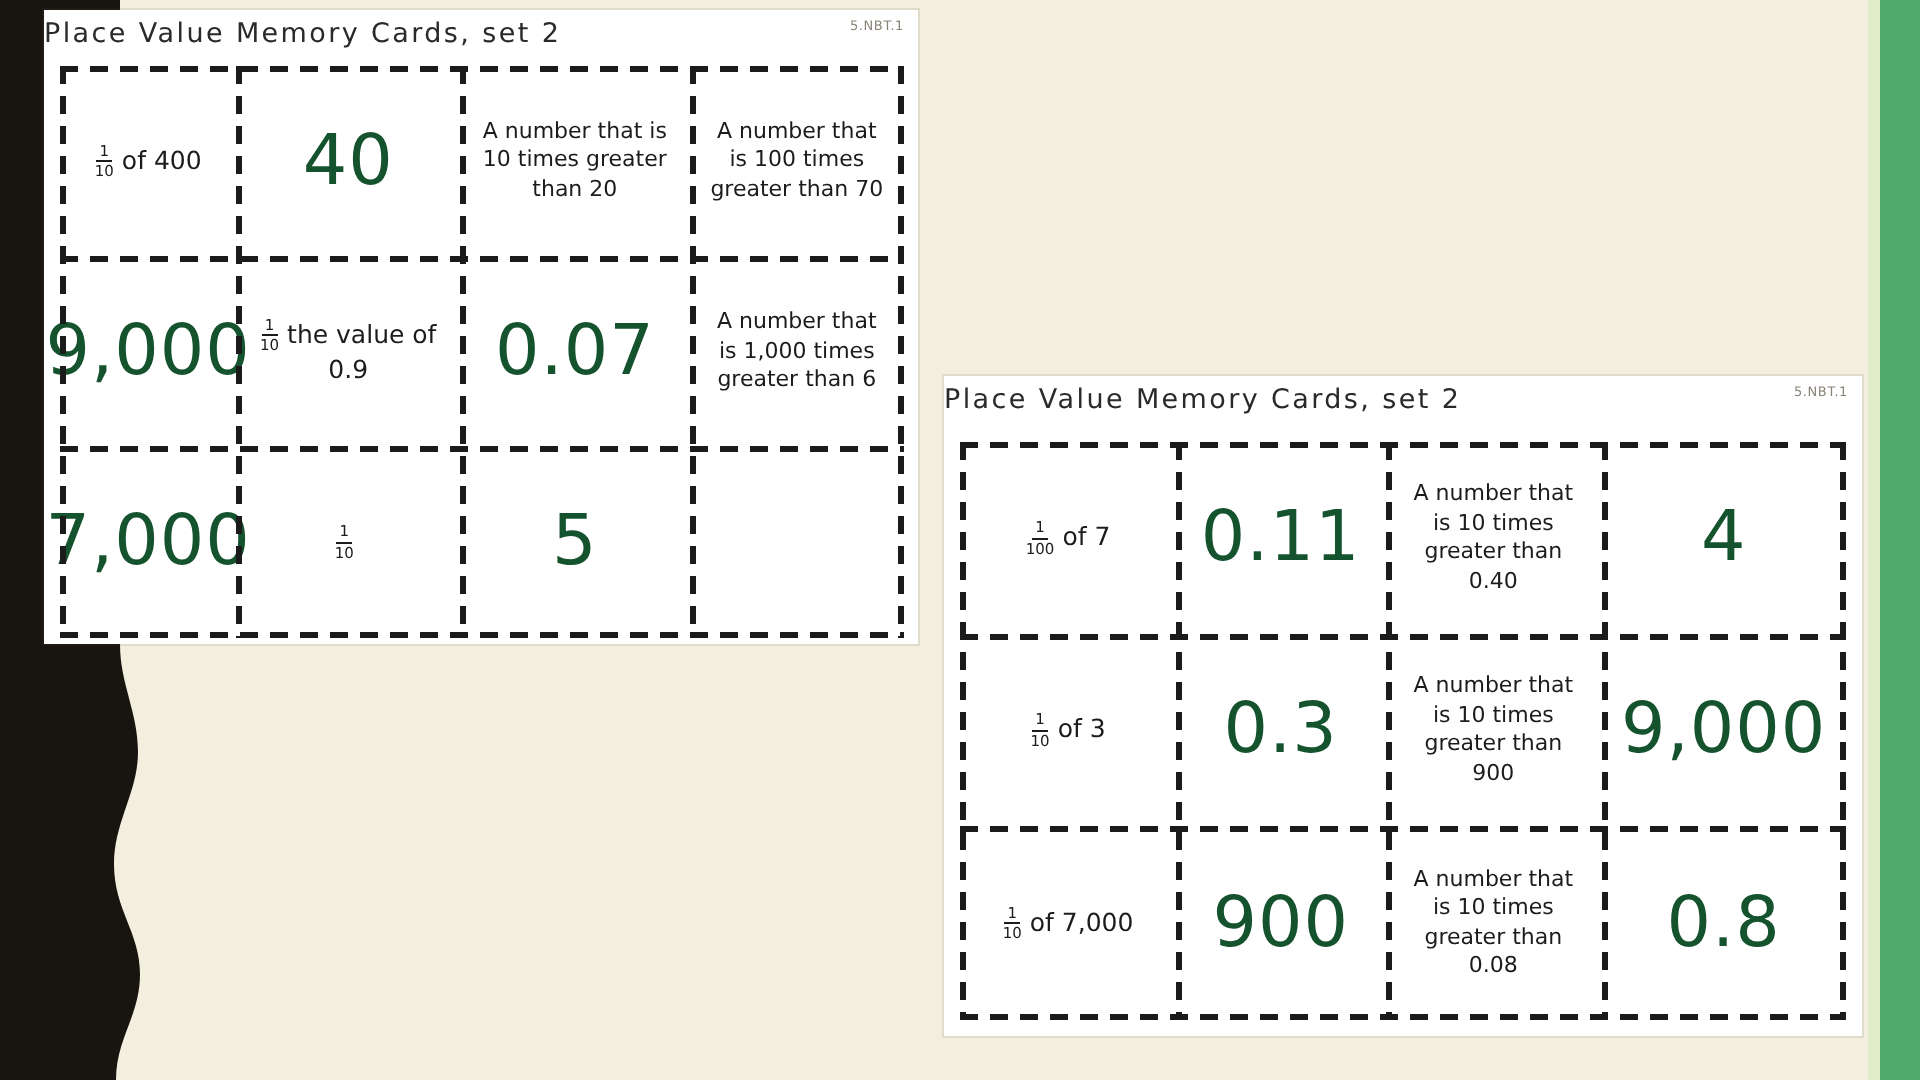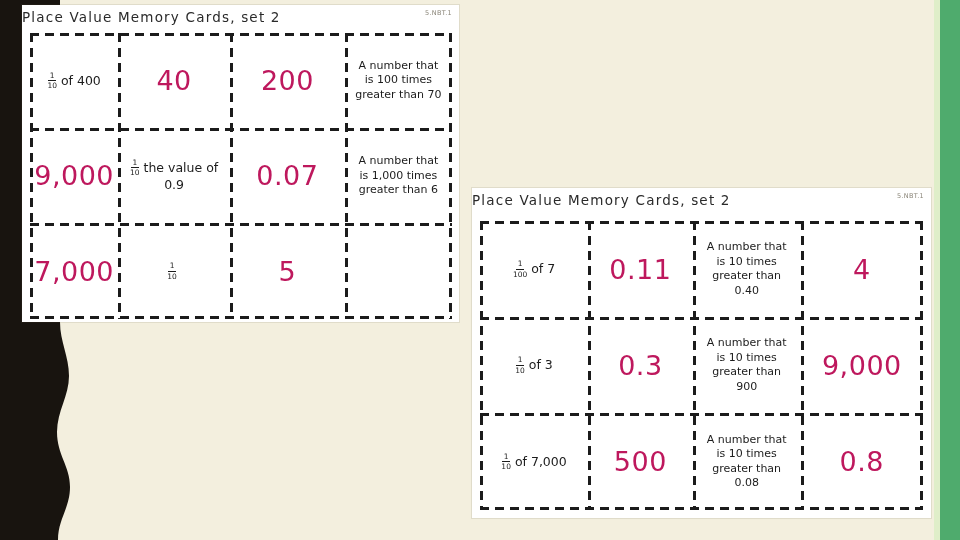--- a/index.html
+++ b/index.html
@@ -39,7 +39,7 @@
     display:flex; align-items:center; justify-content:center;
     text-align:center; padding:6px 10px; position:relative;
   }
-  .cell.num  { font-size:27px; letter-spacing:0.5px; color:#be185d; }
+  .cell.num  { font-size:35px; letter-spacing:0.5px; color:#14532d; }
   .cell.txt  { font-size:11px; line-height:1.32; color:#1c1c1c; }
   .cell.q    { font-size:12.5px; line-height:1.35; color:#1c1c1c; }
 

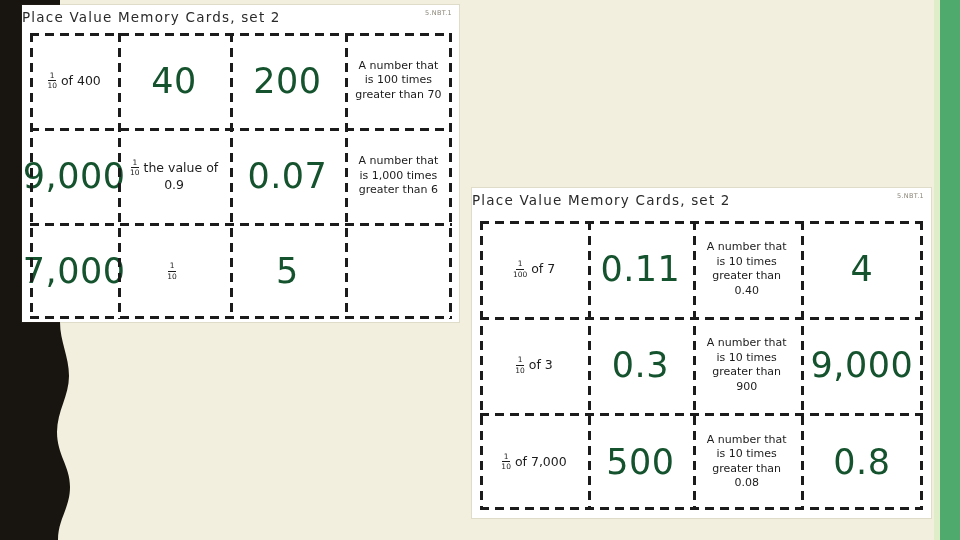--- a/index.html
+++ b/index.html
@@ -77,6 +77,7 @@
           </span><span>of 400</span></span>
     </div>
     <div class="cell num">40</div>
+    <div class="cell txt">A number that is 10 times greater than 20</div>
     <div class="cell num">200</div>
 
     <div class="cell txt">A number that is 100 times greater than 70</div>

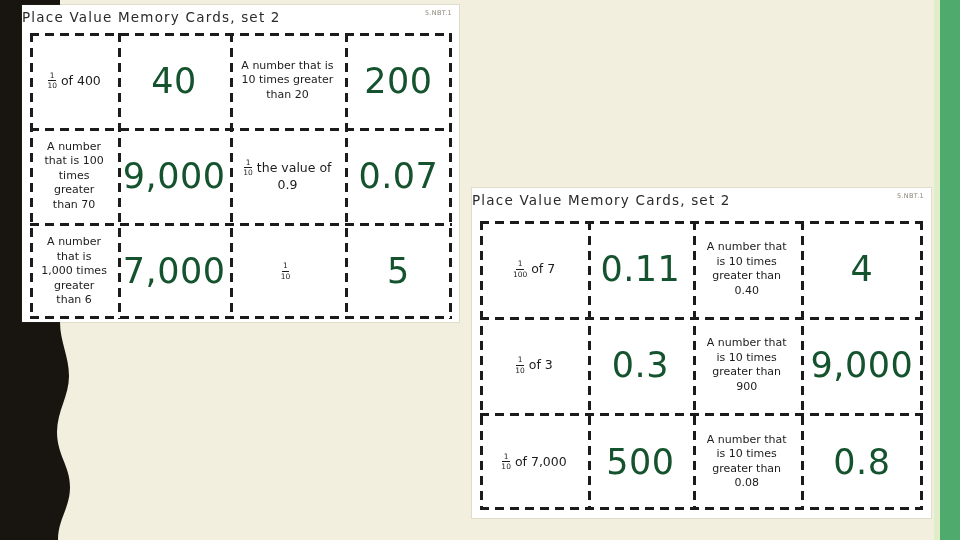--- a/index.html
+++ b/index.html
@@ -78,7 +78,6 @@
     </div>
     <div class="cell num">40</div>
     <div class="cell txt">A number that is 10 times greater than 20</div>
-    <div class="cell num">200</div>
 
     <div class="cell txt">A number that is 100 times greater than 70</div>
     <div class="cell num">9,000</div>

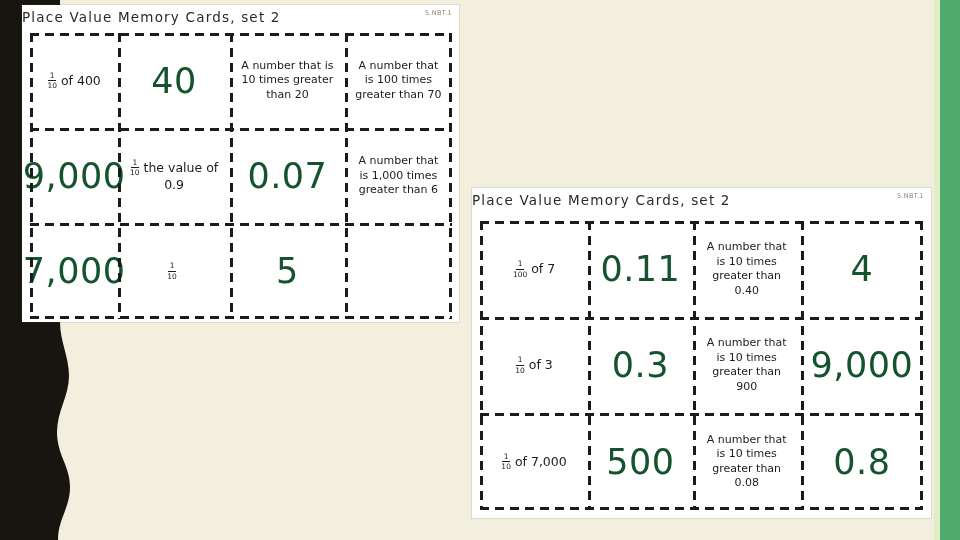--- a/index.html
+++ b/index.html
@@ -143,7 +143,7 @@
             <span class="fden">10</span>
           </span><span>of 7,000</span></span>
     </div>
-    <div class="cell num">500</div>
+    <div class="cell num">900</div>
     <div class="cell txt">A number that is 10 times greater than 0.08</div>
     <div class="cell num">0.8</div>
 

